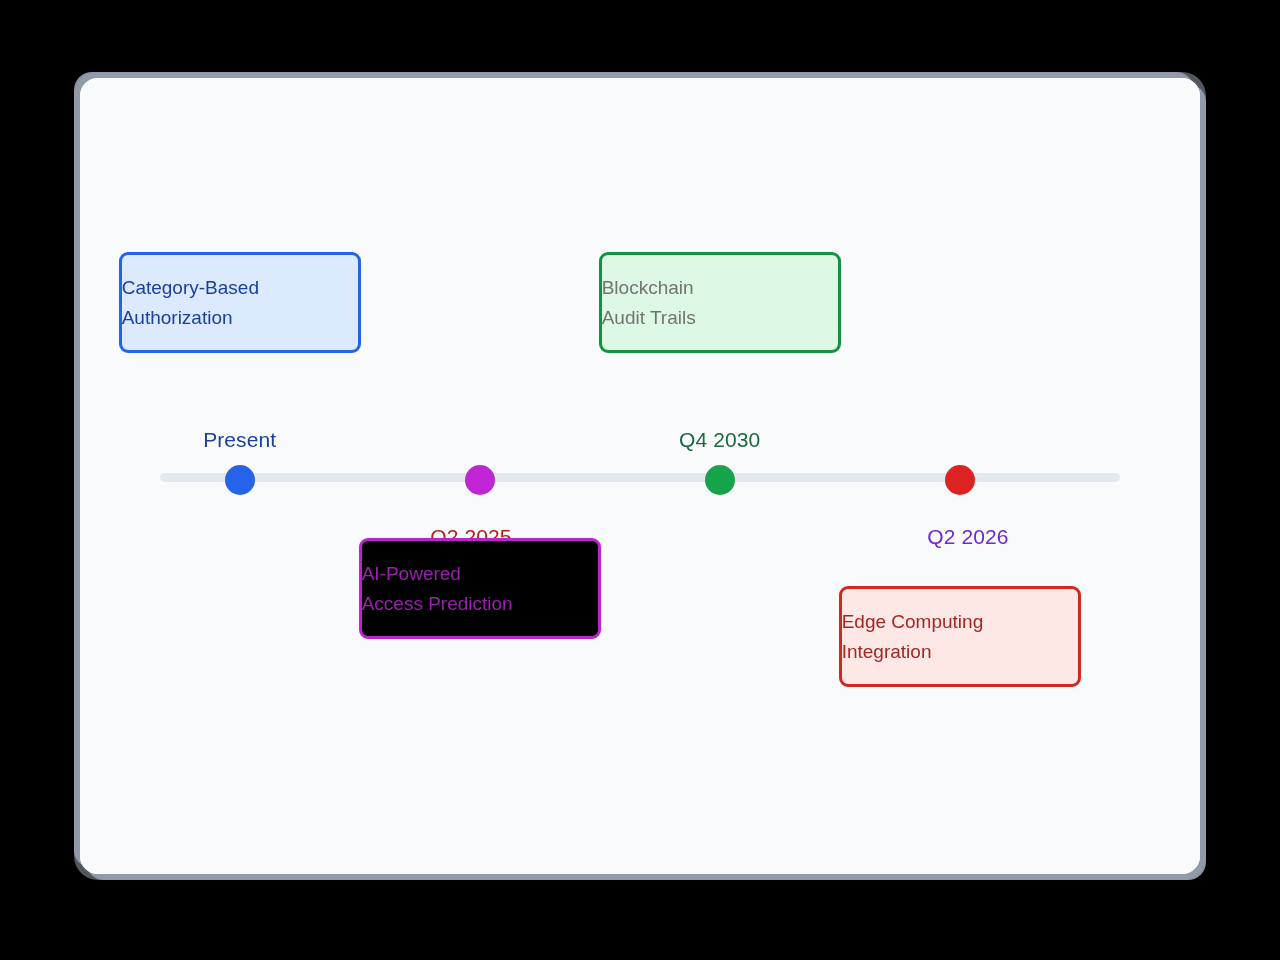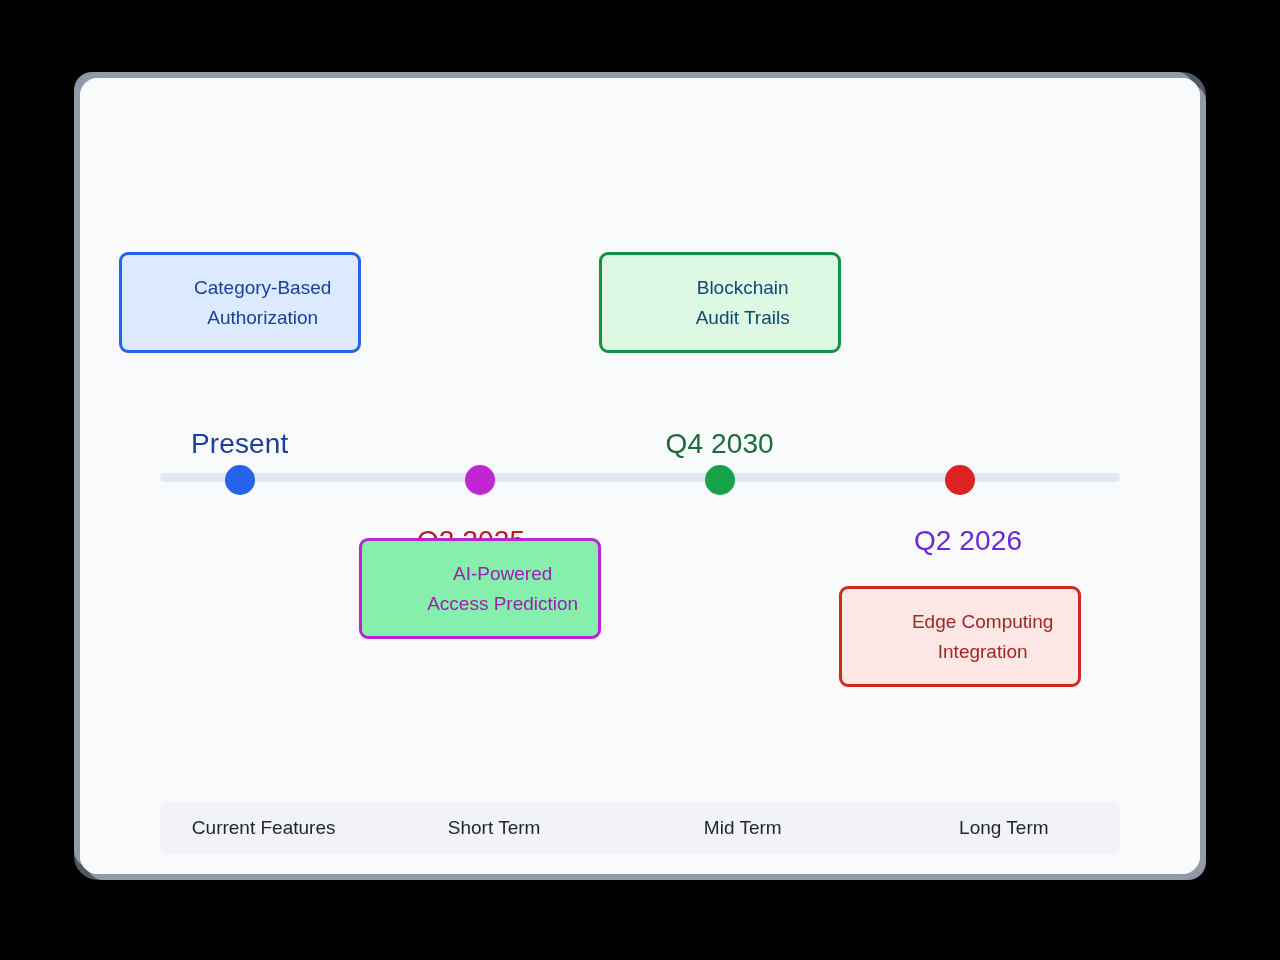--- a/index.html
+++ b/index.html
@@ -81,11 +81,10 @@
     transform: translateX(-50%);
     display: flex;
     flex-direction: column;
-    align-items: center;
+    align-items: flex-start;
     justify-content: center;
     gap: 10px;
     text-align: center;
-    padding-left: 46px;
   }
   .milestone-card .line {
     font-size: 19px;

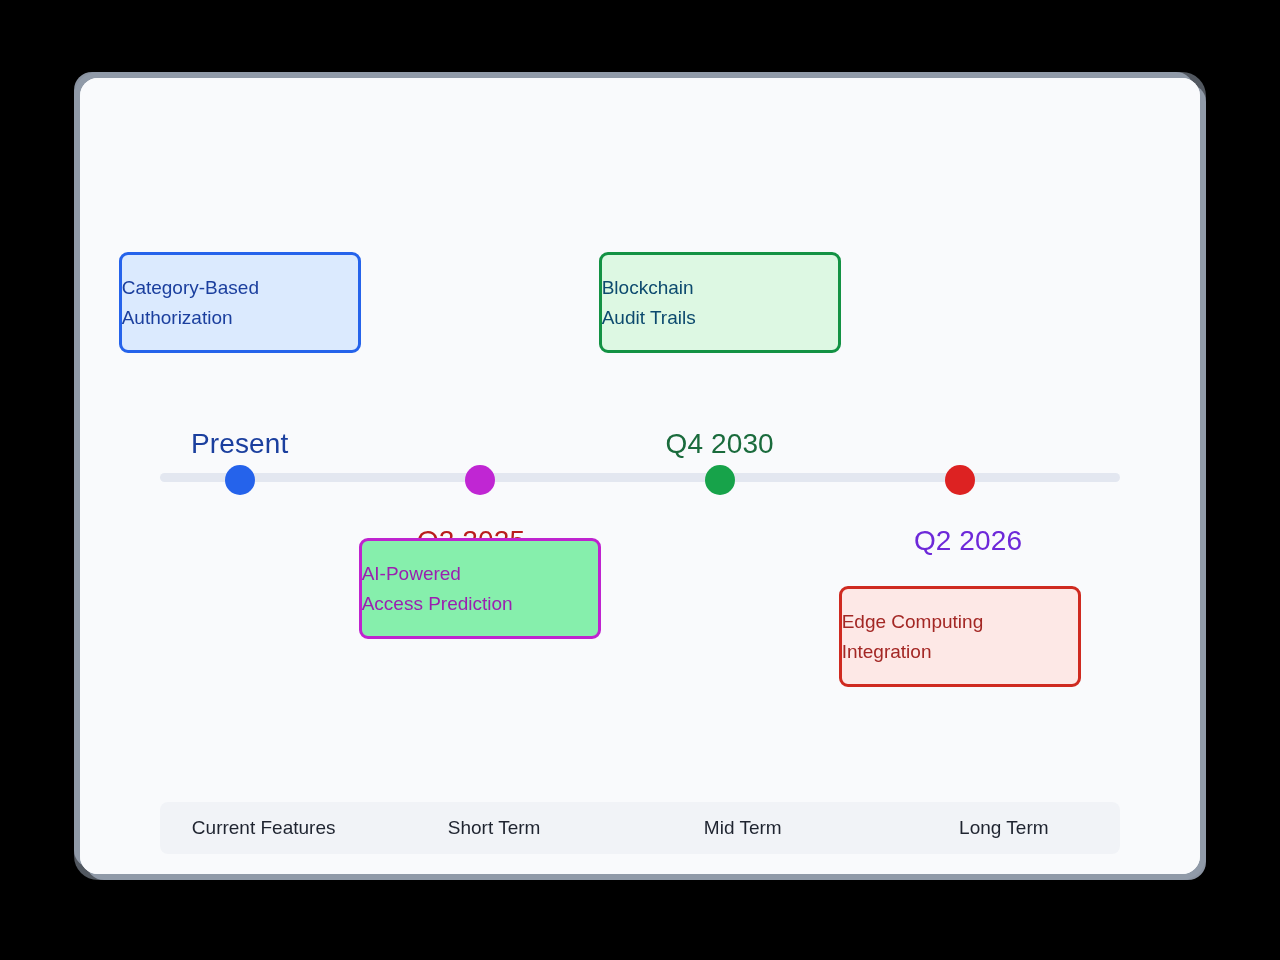--- a/index.html
+++ b/index.html
@@ -139,7 +139,7 @@
         </div>
         <div class="node-dot" style="left: 399.68px; background: rgb(192, 38, 211);"></div>
         <div class="axis-label above" style="left: 639.68px; color: rgb(26, 107, 60);">Q4 2030</div>
-        <div class="milestone-card card-top" style="left: 639.68px; border-color: rgb(19, 146, 68); background: rgb(221, 248, 227); color: #0c4a6e;">
+        <div class="milestone-card card-top" style="left: 639.68px; border-color: rgb(19, 146, 68); background: rgb(221, 248, 227); color: #737373;">
           <div class="line">Blockchain</div>
           <div class="line">Audit Trails</div>
         </div>

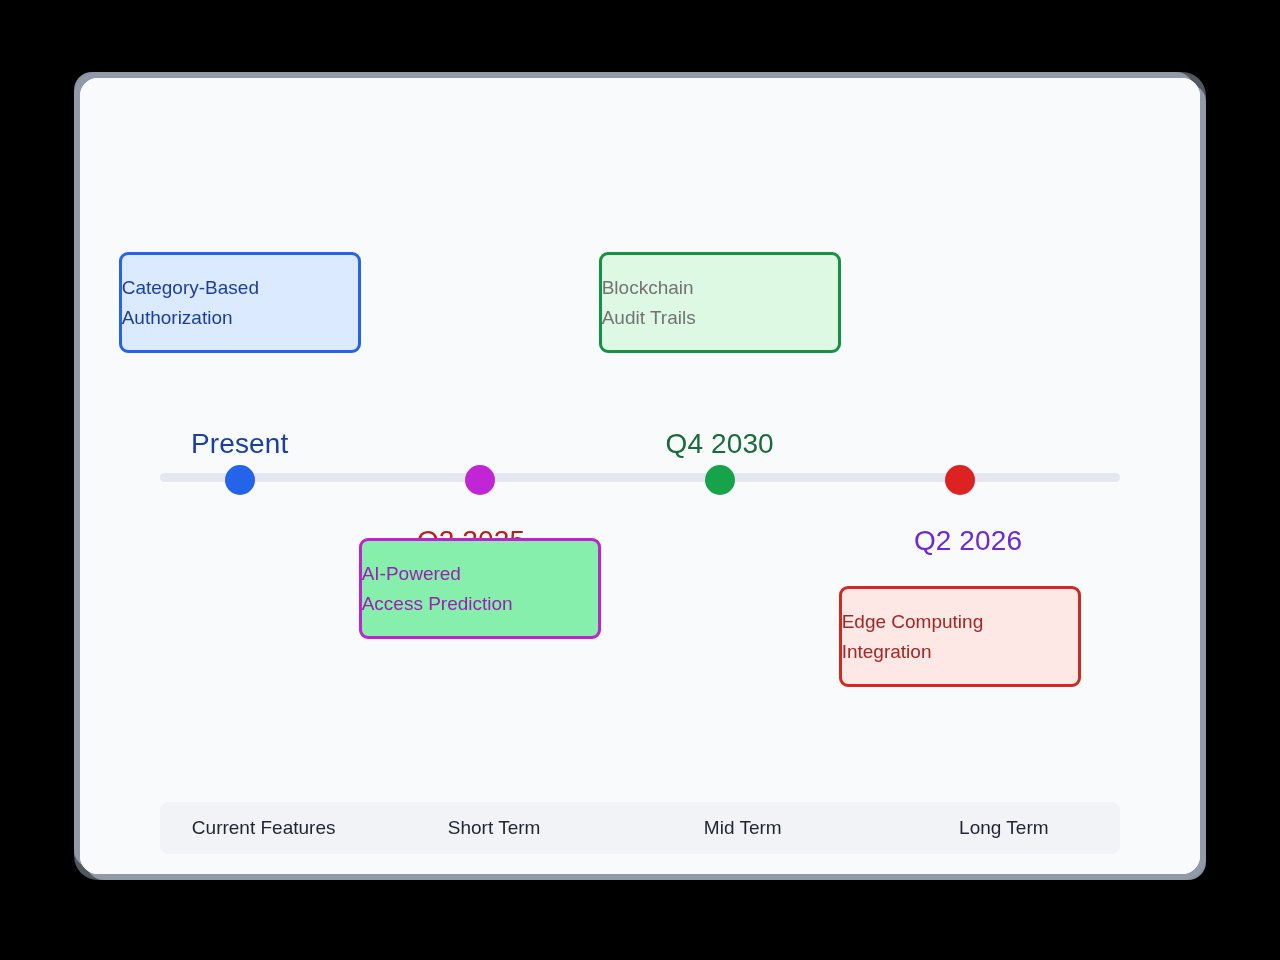--- a/index.html
+++ b/index.html
@@ -62,7 +62,7 @@
   .axis-label {
     position: absolute;
     transform: translateX(-50%);
-    font-size: 28px;
+    font-size: 21px;
     white-space: nowrap;
     letter-spacing: 0.1px;
   }

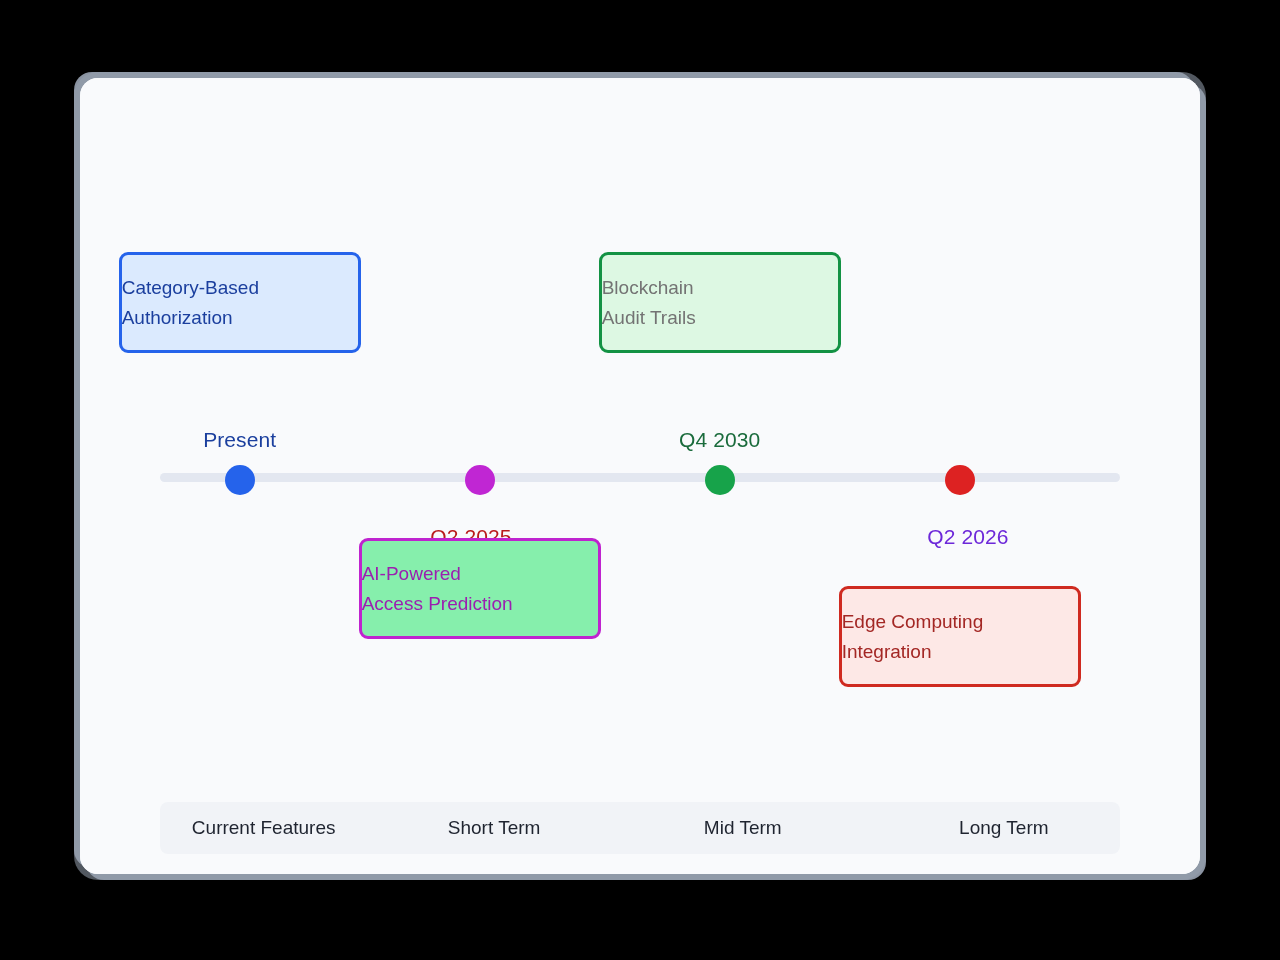--- a/index.html
+++ b/index.html
@@ -133,7 +133,7 @@
         </div>
         <div class="node-dot" style="left: 159.68px; background: rgb(37, 99, 235);"></div>
         <div class="axis-label below" style="left: 391px; color: #b91c1c;">Q2 2025</div>
-        <div class="milestone-card card-bottom" style="left: 399.68px; border-color: rgb(191, 35, 207); background: #86efac; color: rgb(155, 31, 176);">
+        <div class="milestone-card card-bottom" style="left: 399.68px; border-color: rgb(191, 35, 207); background: #000000; color: rgb(155, 31, 176);">
           <div class="line">AI-Powered</div>
           <div class="line">Access Prediction</div>
         </div>

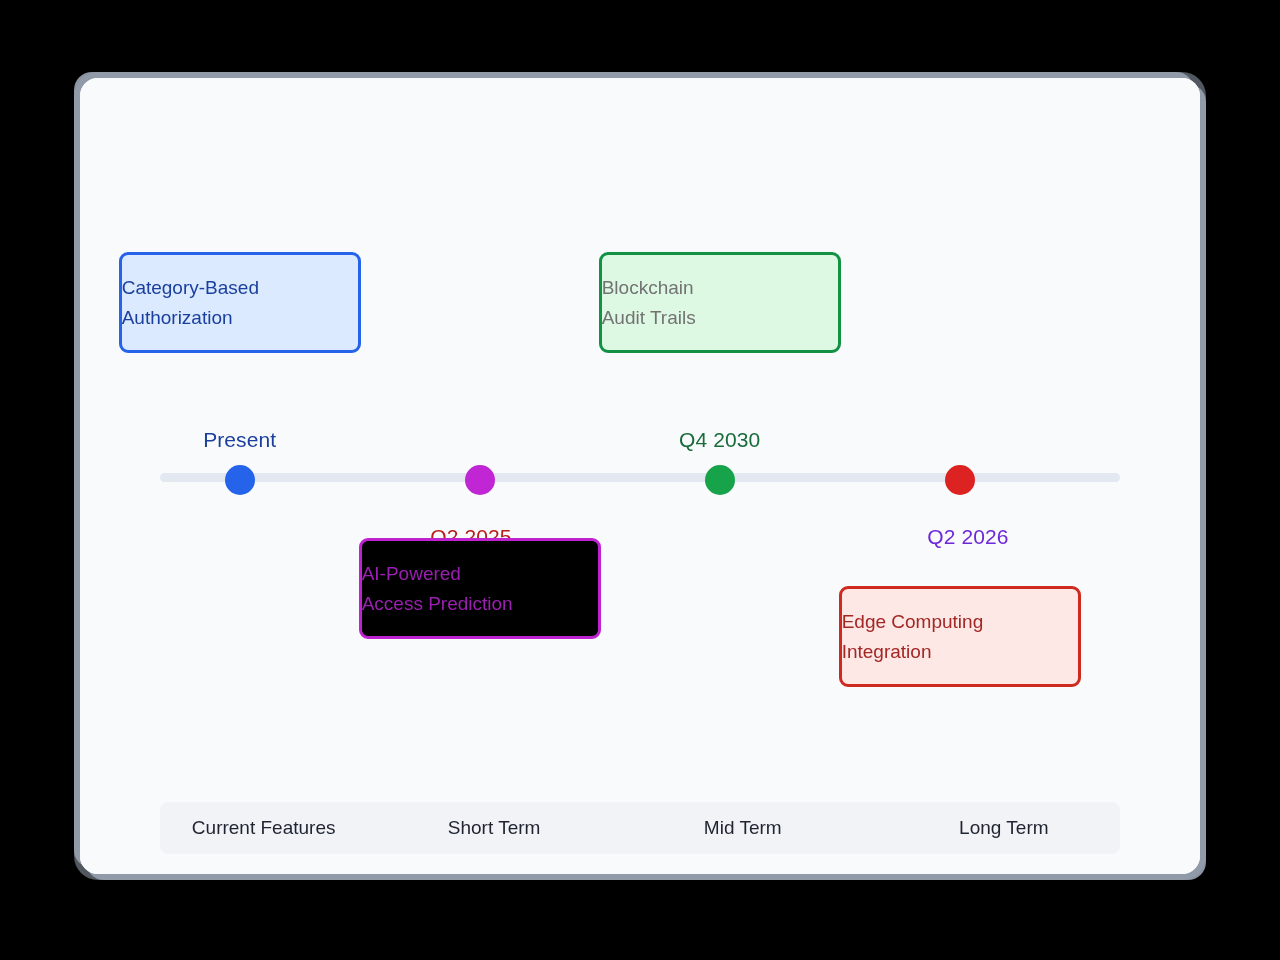--- a/index.html
+++ b/index.html
@@ -152,12 +152,6 @@
         <div class="node-dot" style="left: 879.68px; background: rgb(221, 34, 34);"></div>
       </div>
 
-    <div id="legend-bar">
-        <div class="legend-item" style="left: 103.68px;">Current Features</div>
-        <div class="legend-item" style="left: 334.08px;">Short Term</div>
-        <div class="legend-item" style="left: 582.72px;">Mid Term</div>
-        <div class="legend-item" style="left: 843.84px;">Long Term</div>
-      </div>
 
   </div>
 </div>

